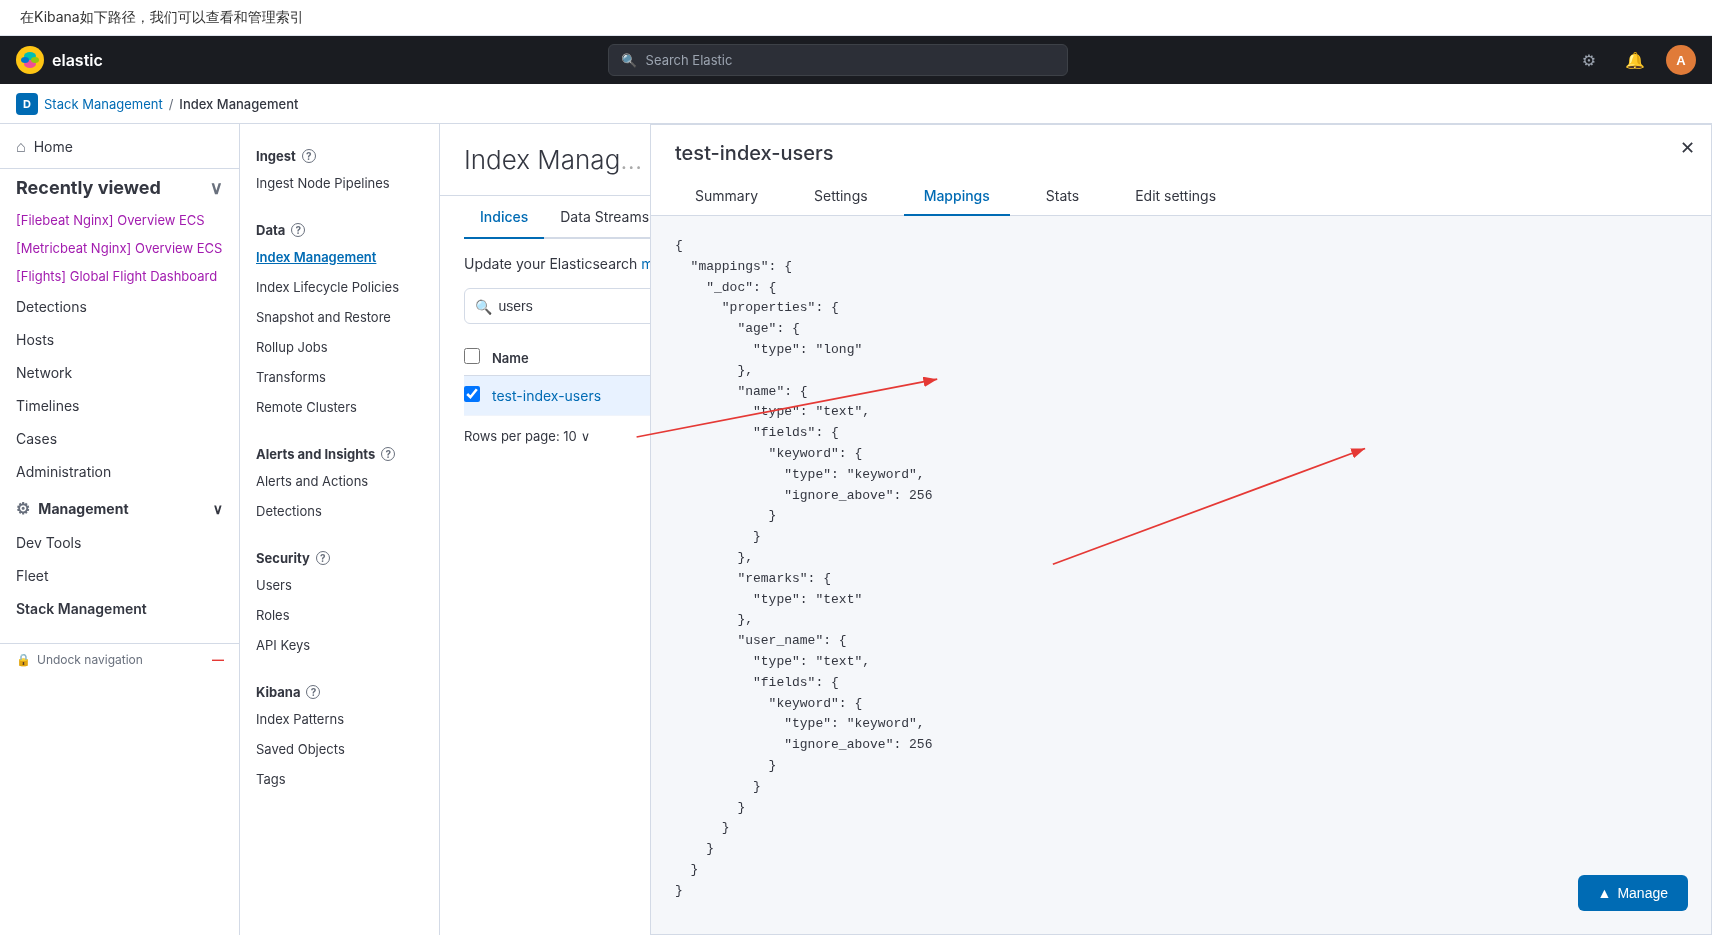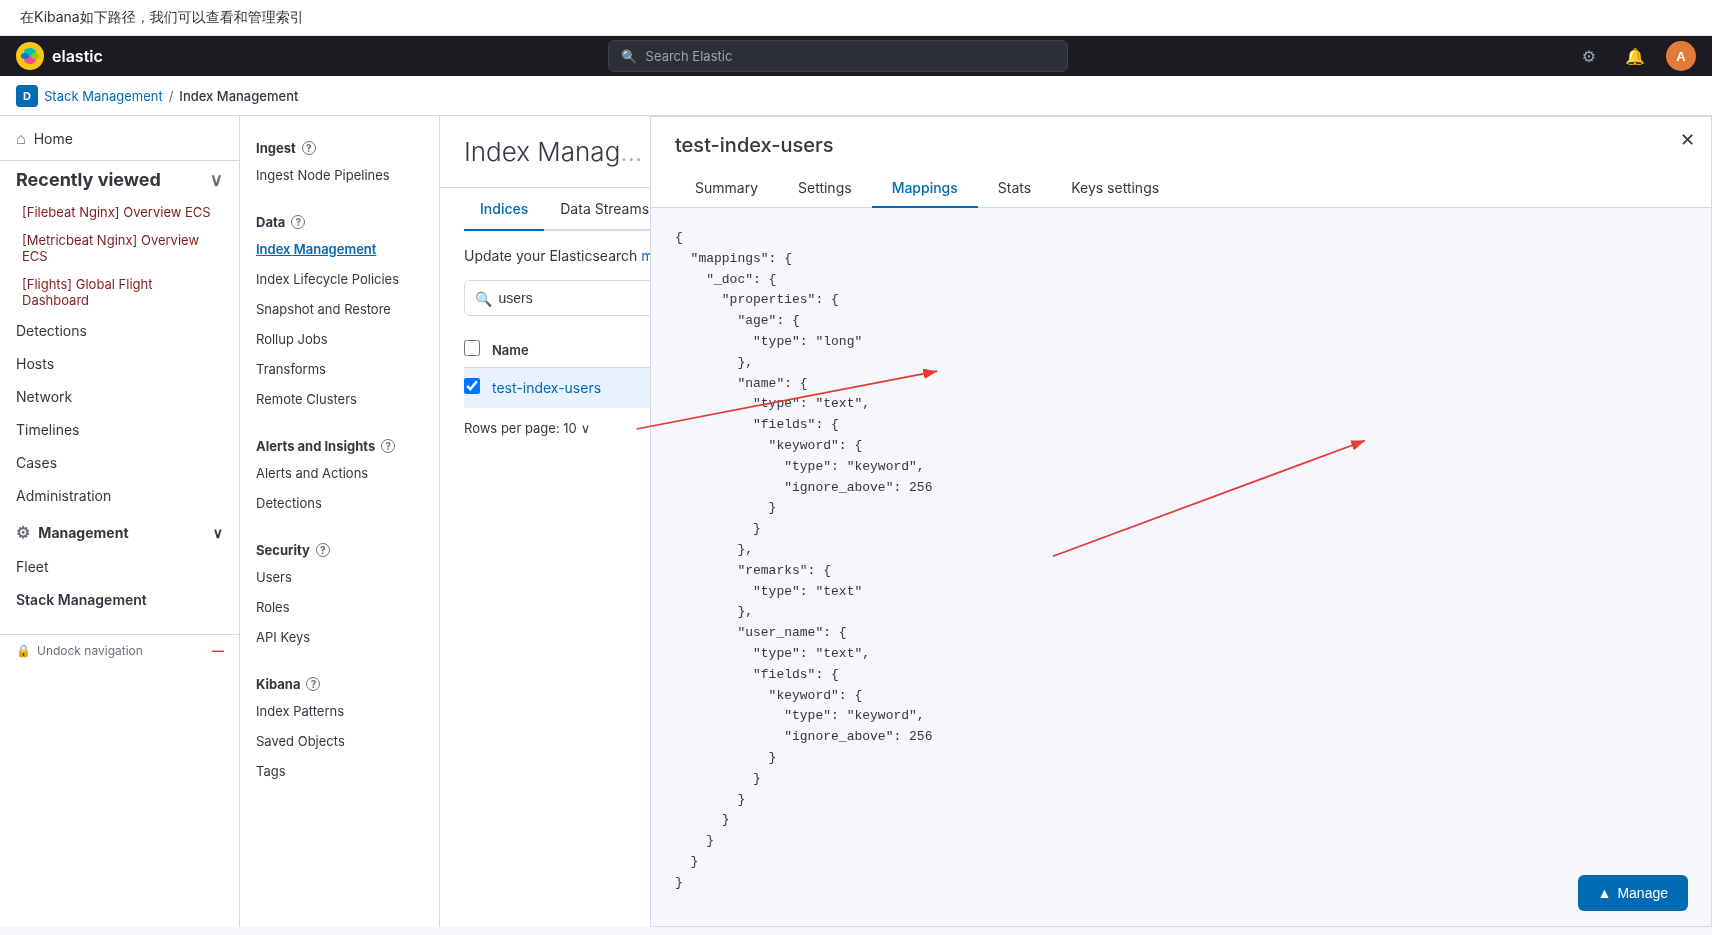--- a/index.html
+++ b/index.html
@@ -17,7 +17,7 @@
     
     .top-nav {
       background: #1a1c21;
-      height: 40px;
+      height: 48px;
       display: flex;
       align-items: center;
       padding: 0 16px;

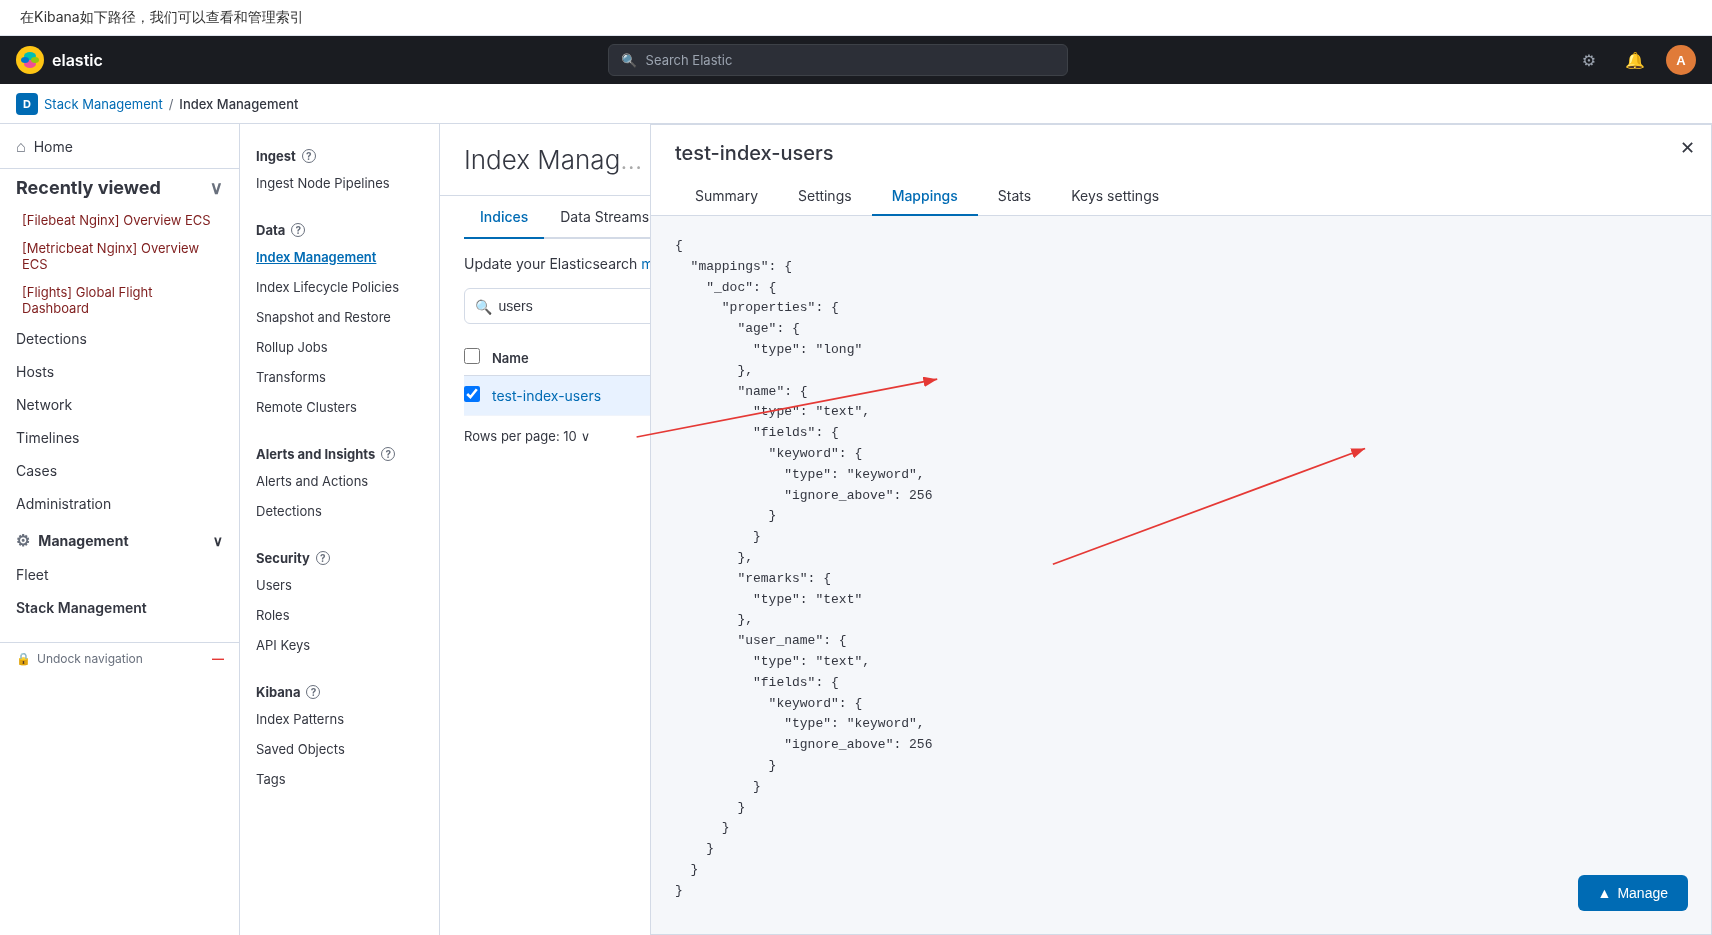--- a/index.html
+++ b/index.html
@@ -377,7 +377,7 @@
     }
     .detail-tabs {
       display: flex;
-      gap: 0;
+      gap: 16px;
     }
     .detail-tab {
       padding: 10px 20px;

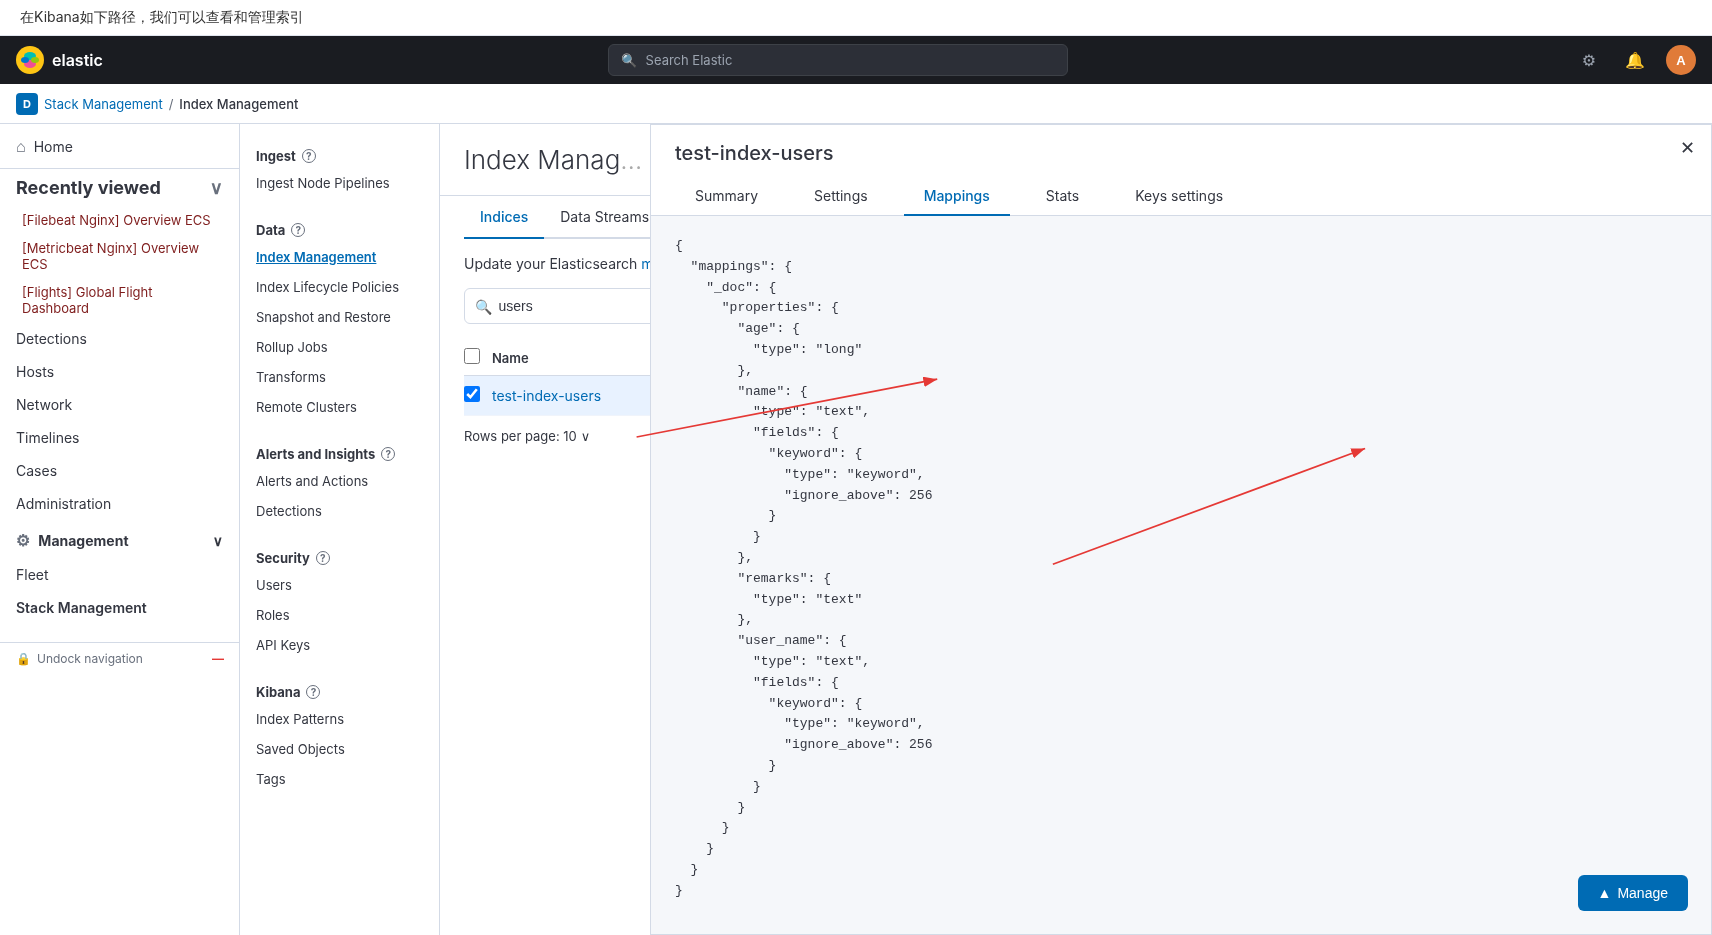--- a/index.html
+++ b/index.html
@@ -690,7 +690,7 @@
             <span>Stats</span>
           </div>
           <div class="detail-tab">
-            <span>Keys settings</span>
+            <span>Edit settings</span>
           </div>
         </div>
       </div>

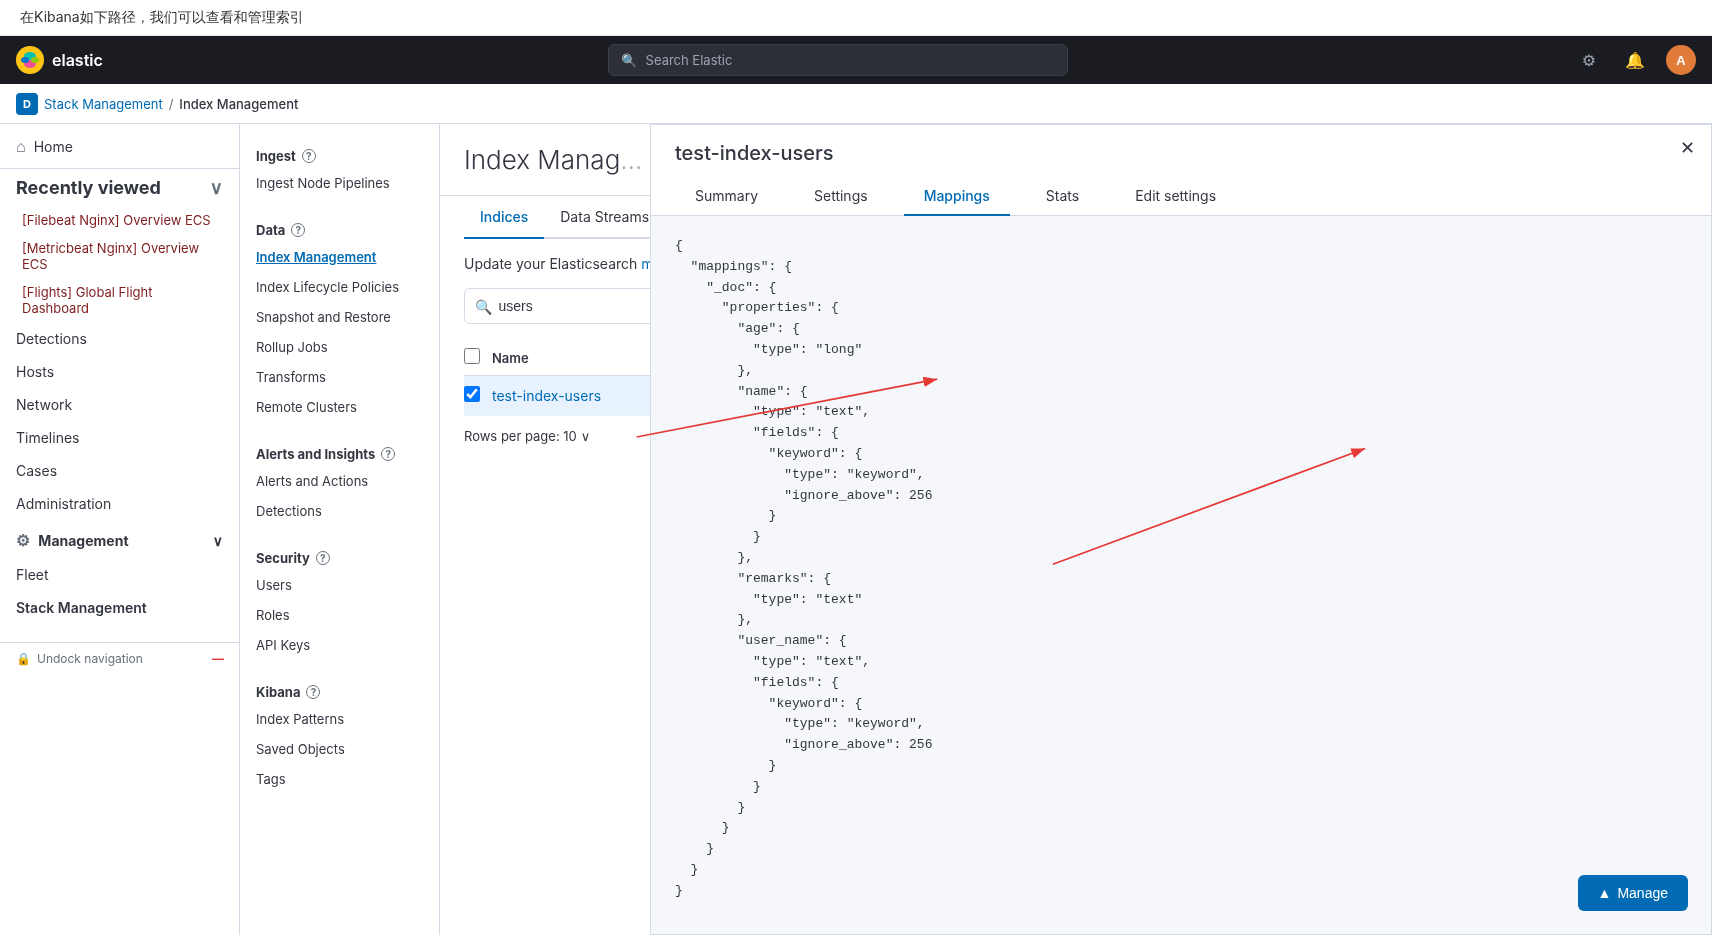--- a/index.html
+++ b/index.html
@@ -152,9 +152,8 @@
     .sidebar-sub-item {
       padding: 6px 16px;
       font-size: 13px;
-      color: #7f1d1d;
-      cursor: pointer;
-      margin-left: 6px;
+      color: #a21caf;
+      cursor: pointer;
     }
 
     .sidebar-plain-item {

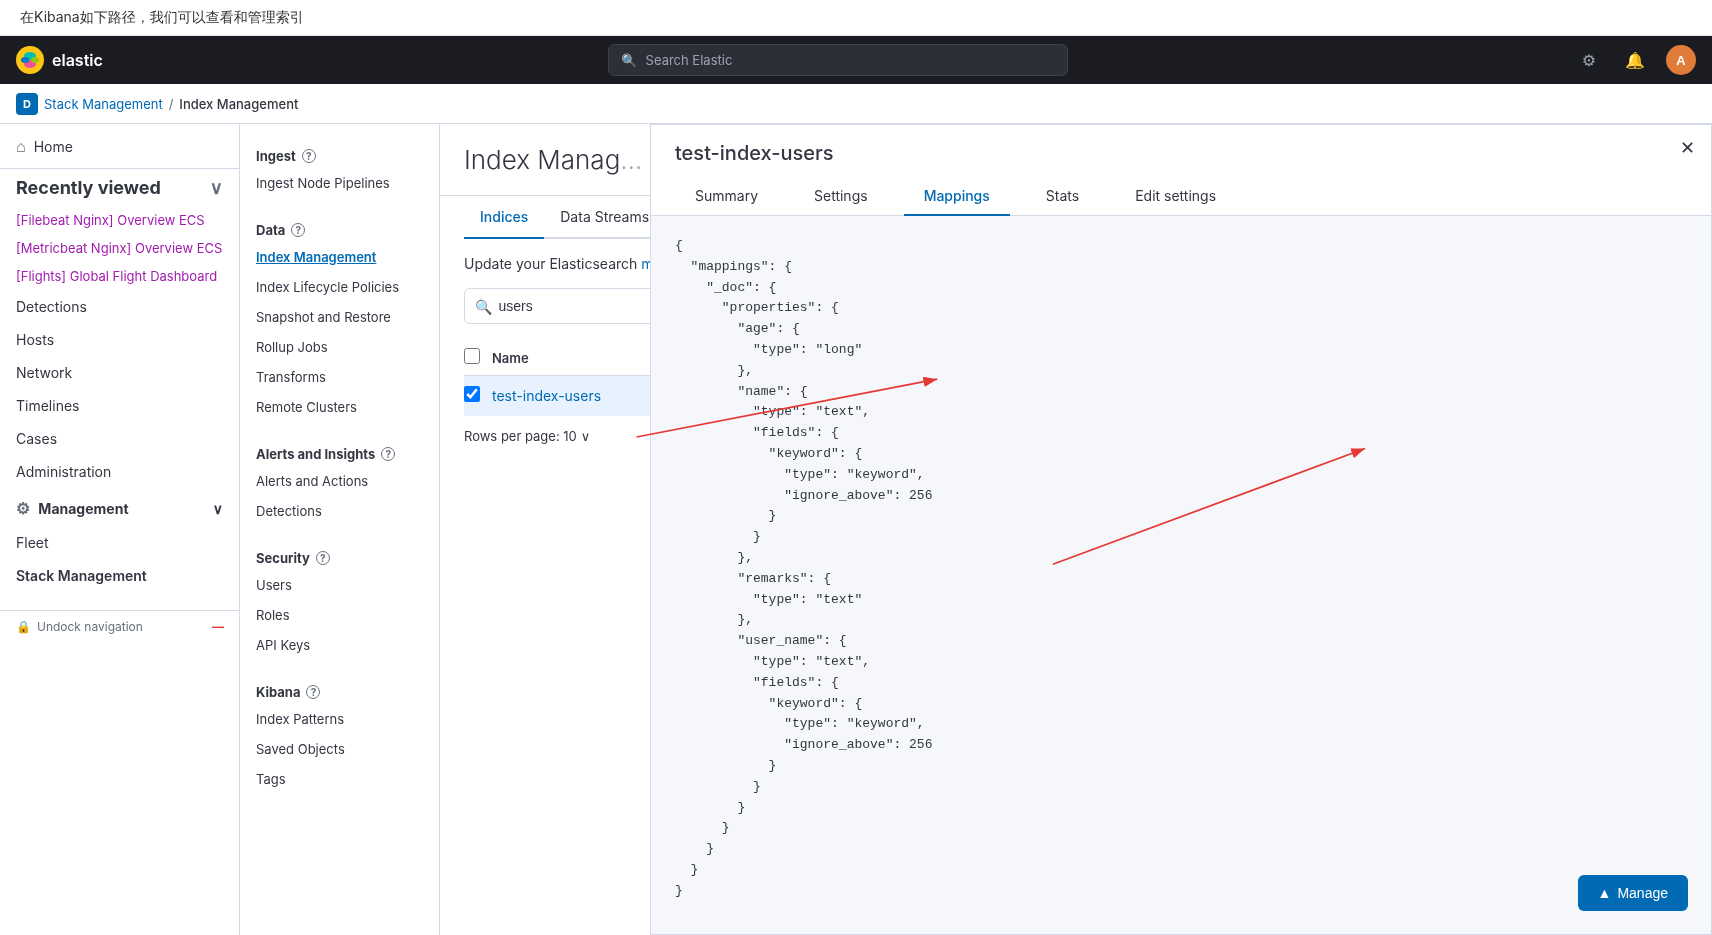--- a/index.html
+++ b/index.html
@@ -528,6 +528,9 @@
       <span>∨</span>
     </div>
 
+    <div class="sidebar-plain-item">
+      <span>Dev Tools</span>
+    </div>
     <div class="sidebar-plain-item">
       <span>Fleet</span>
     </div>

